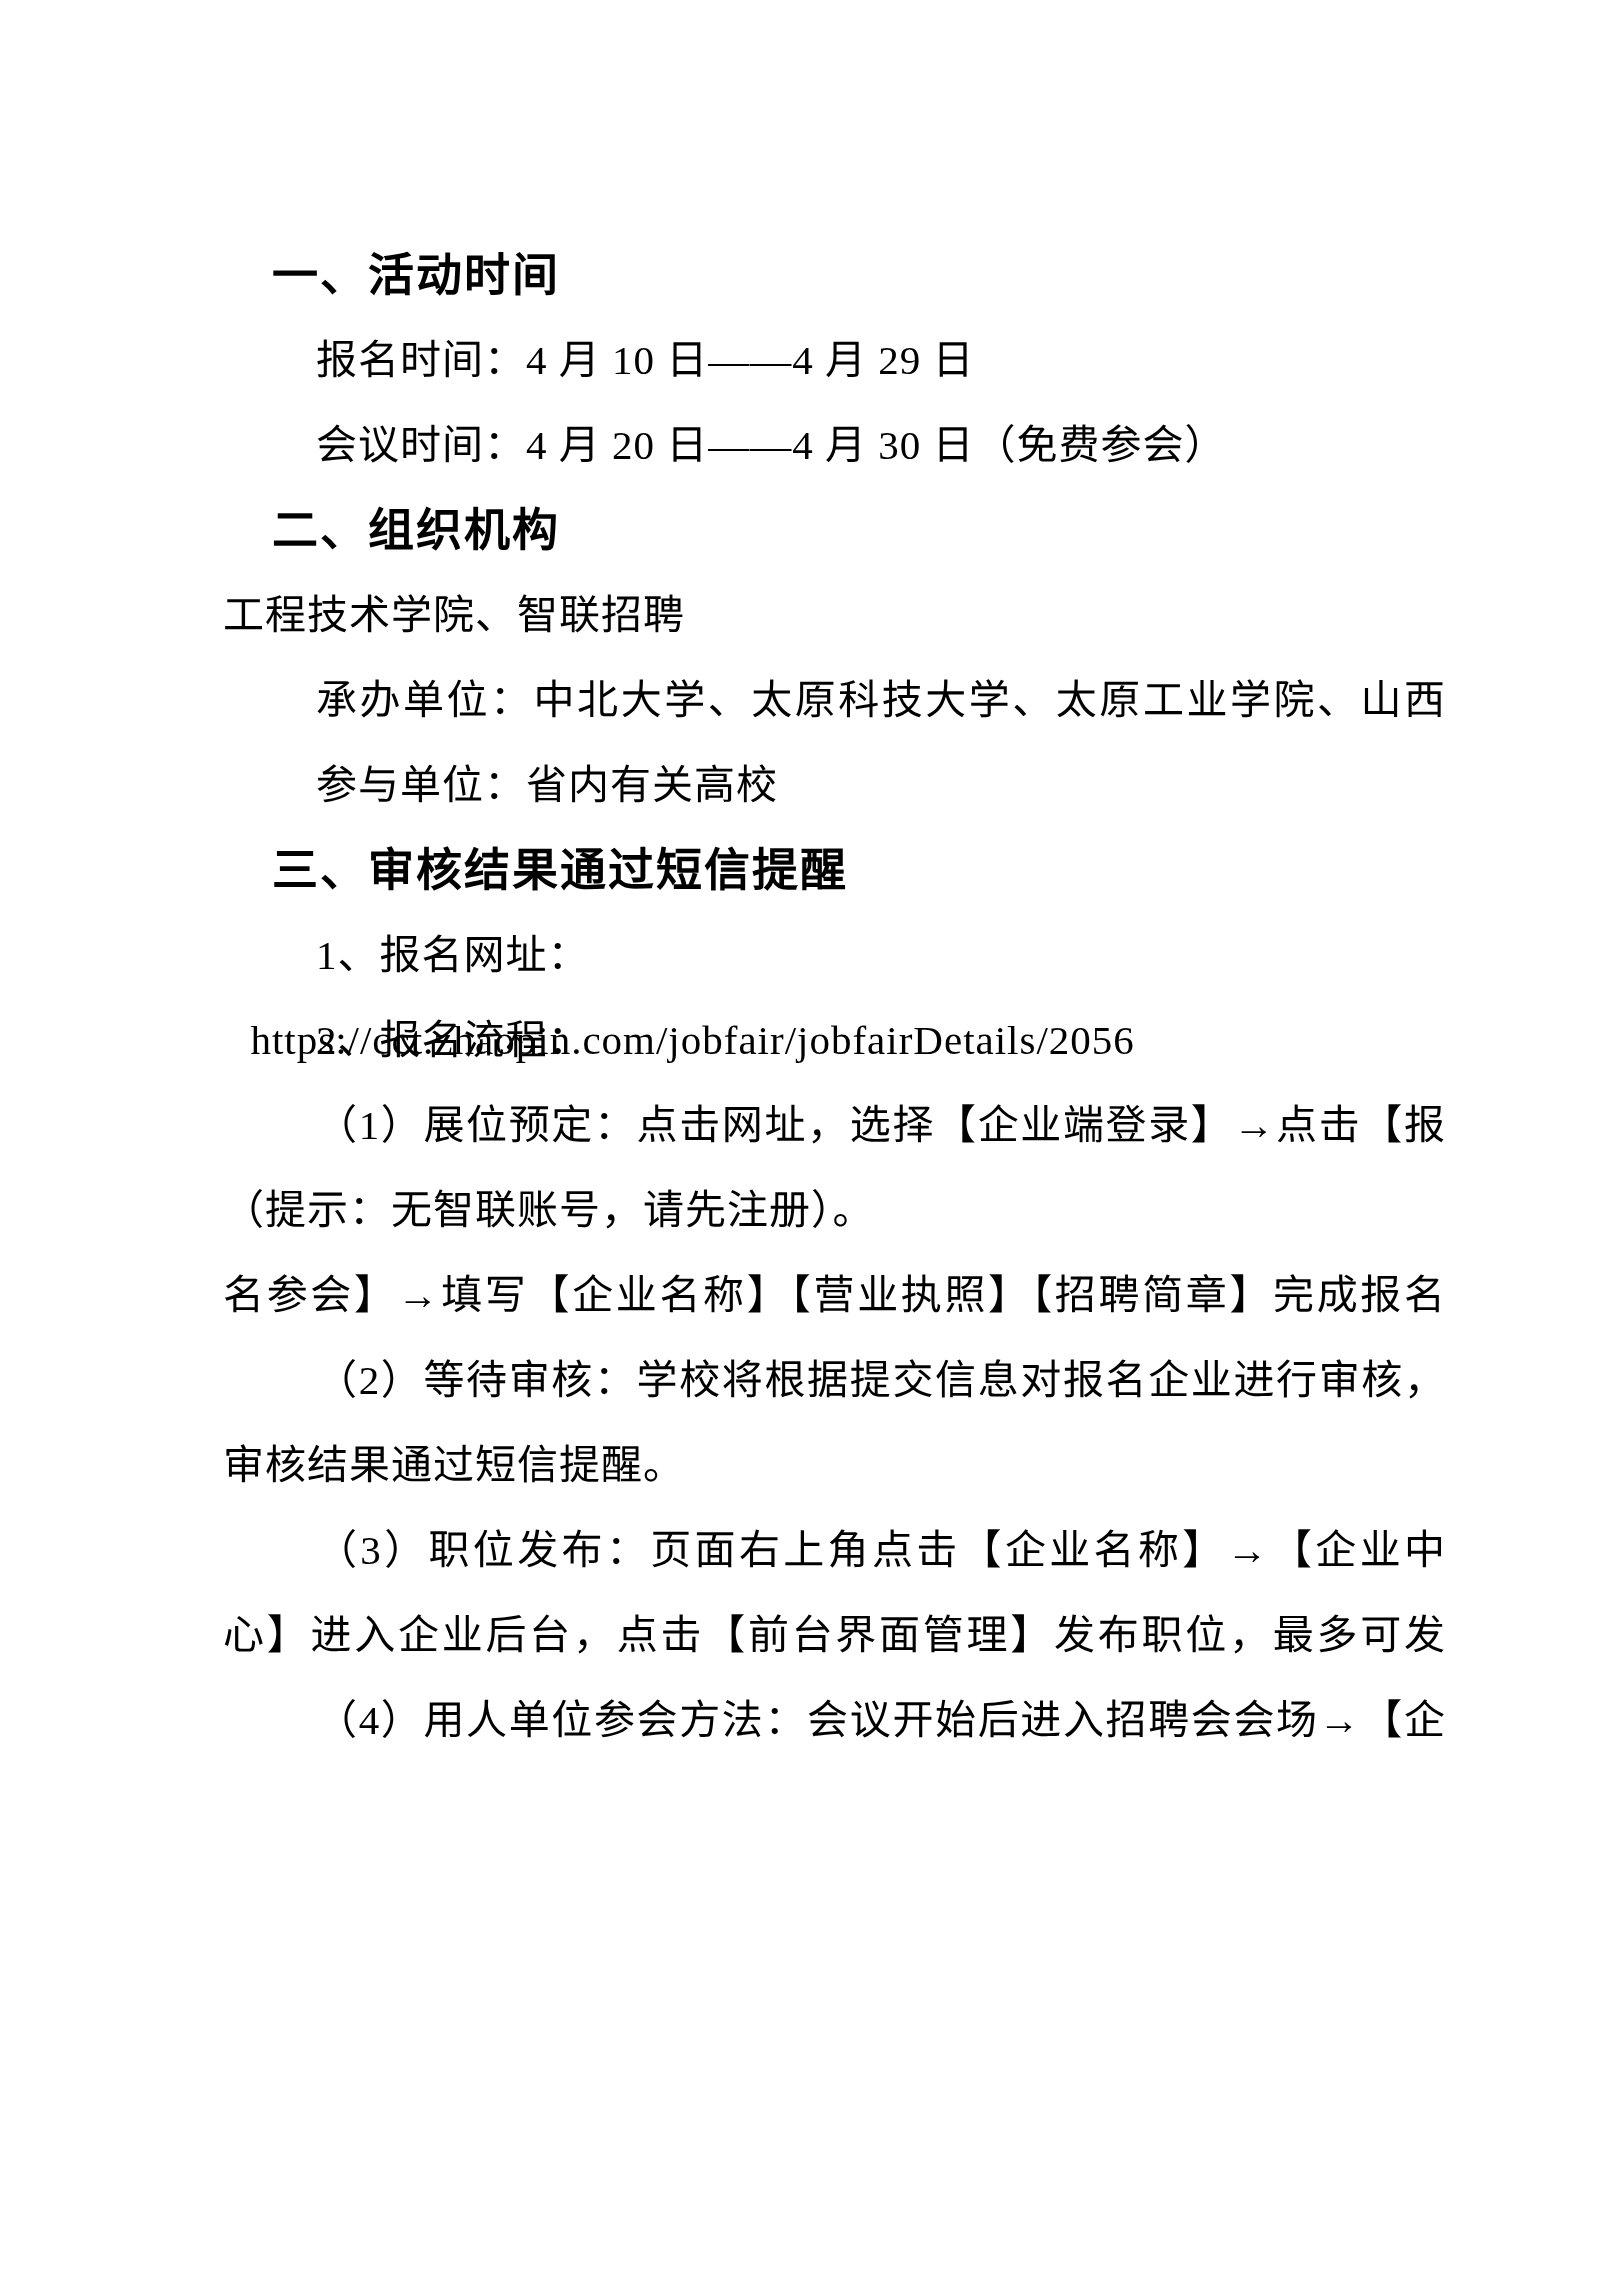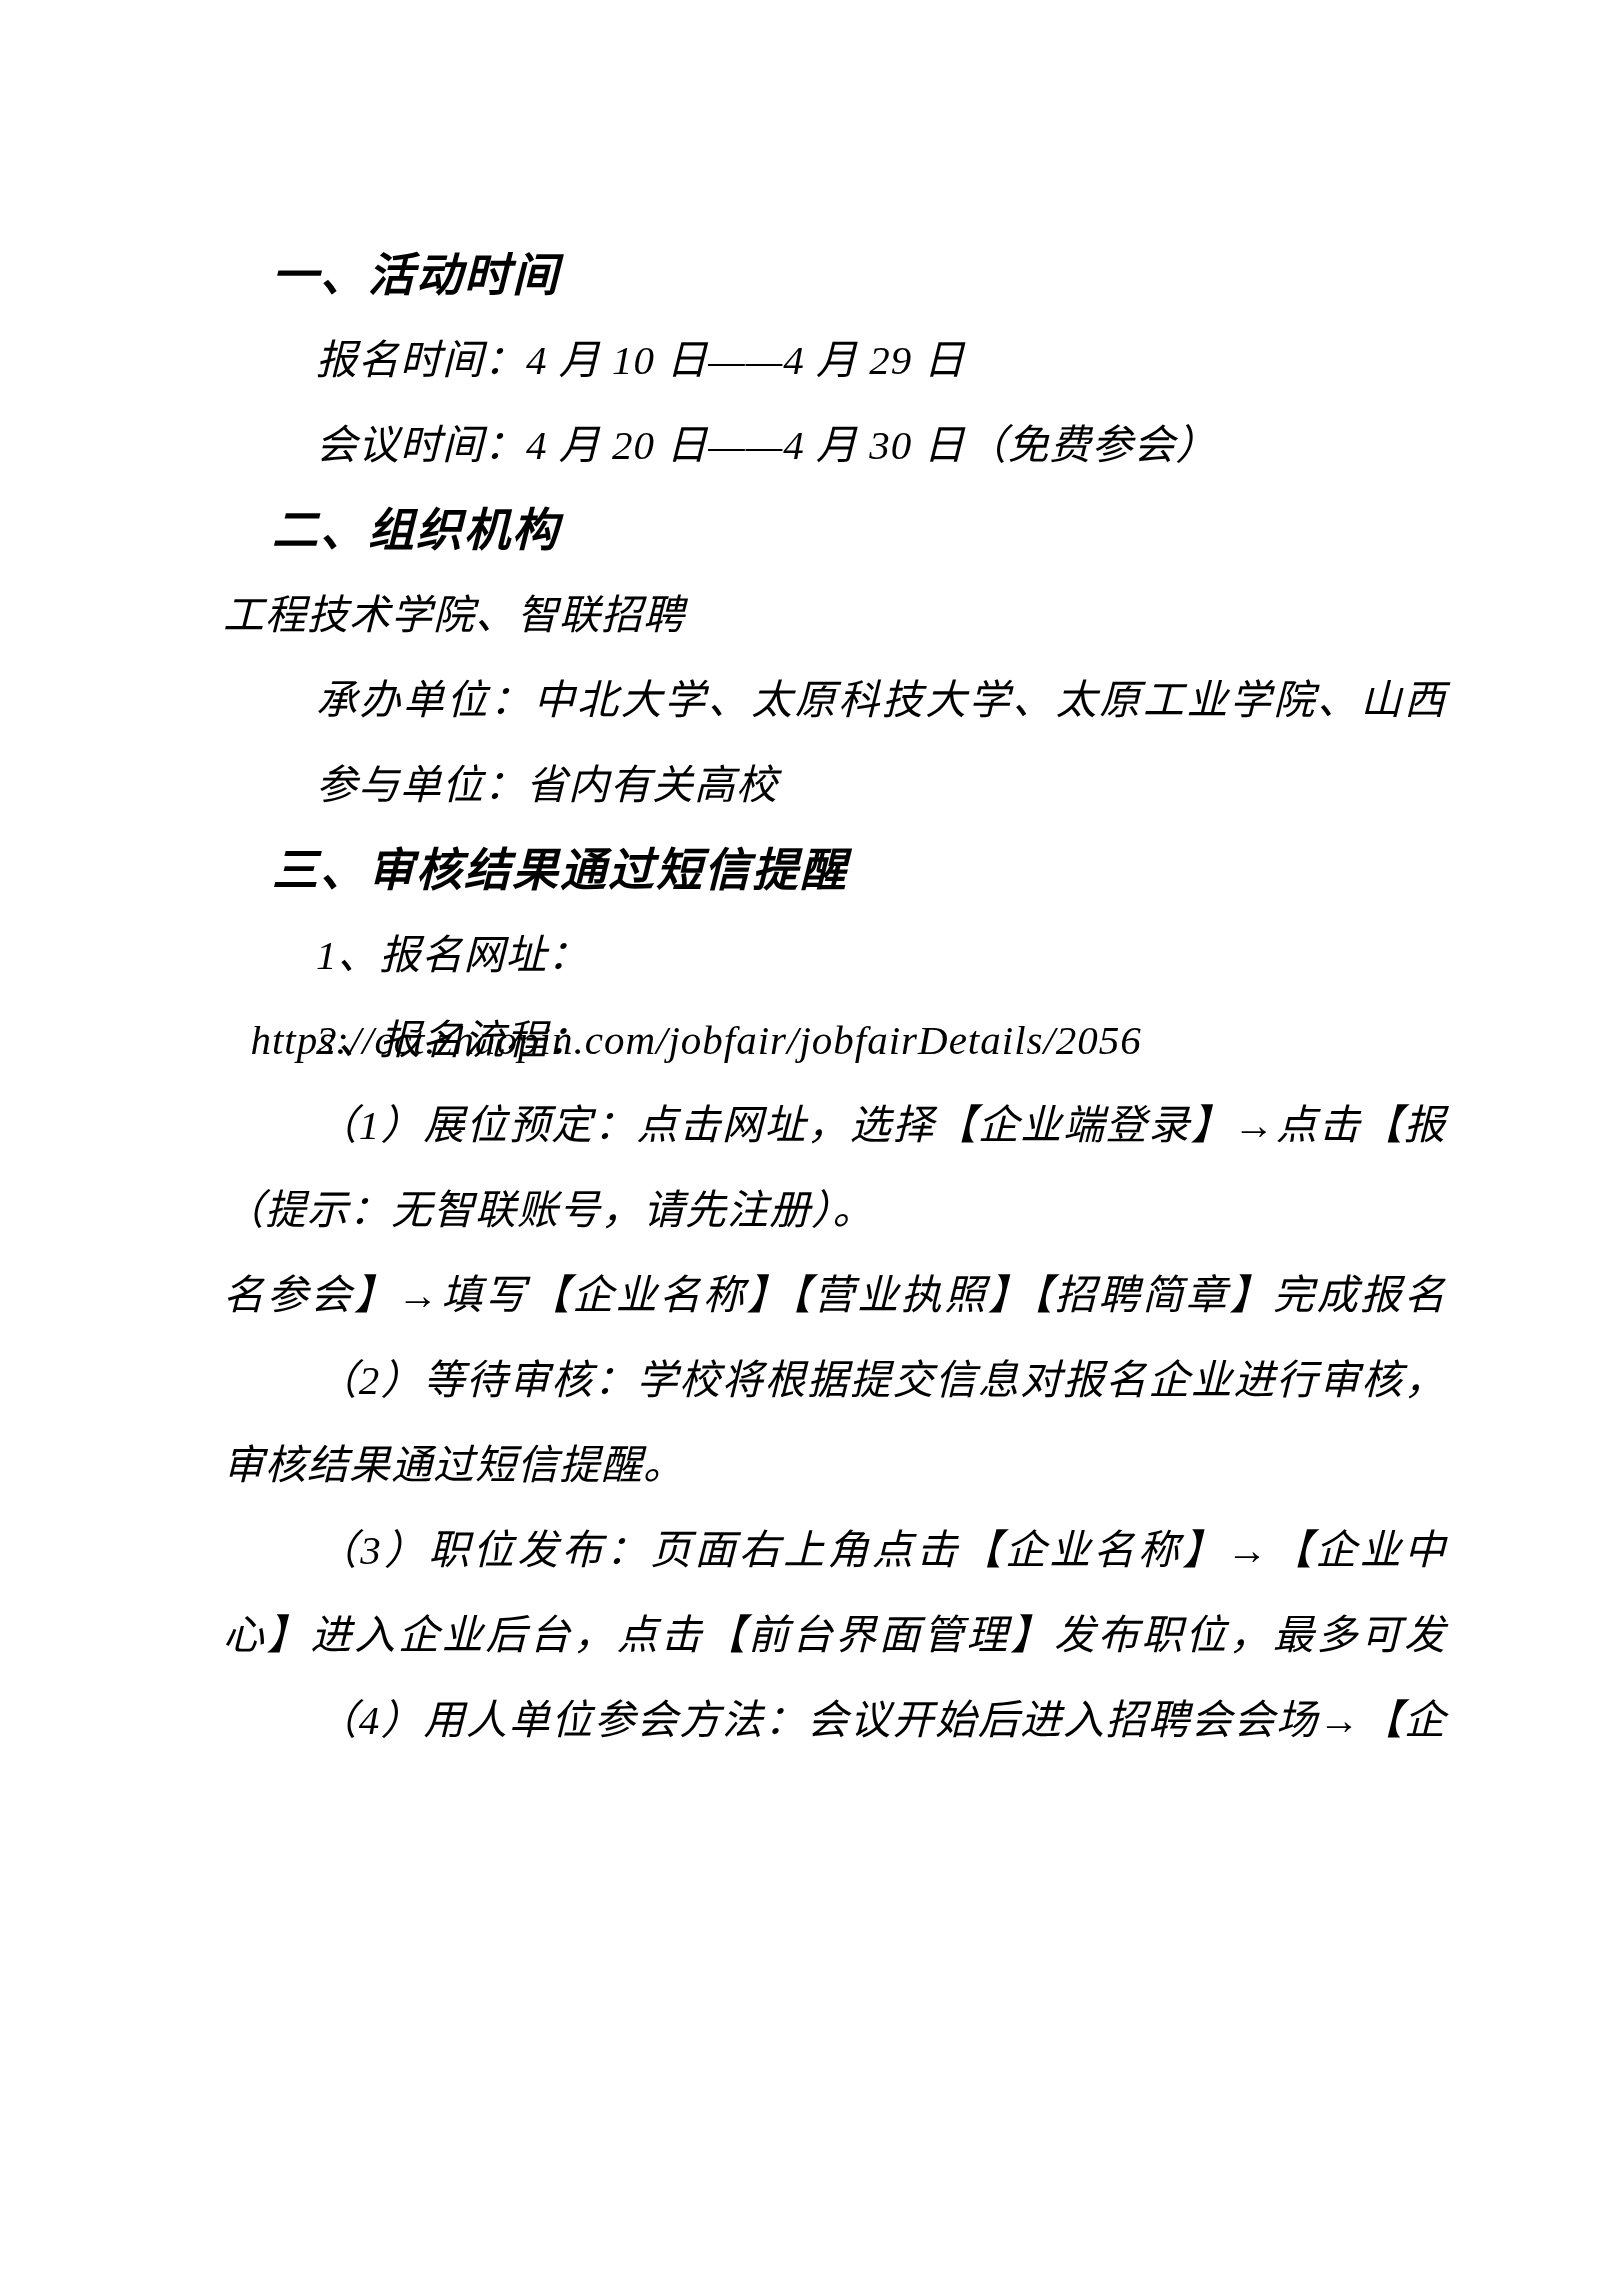--- a/index.html
+++ b/index.html
@@ -21,7 +21,6 @@
     left: 223px;
     top: 233px;
     width: 1223px;
-    font-style: italic;
   }
   .ln {
     font-size: 41px;

